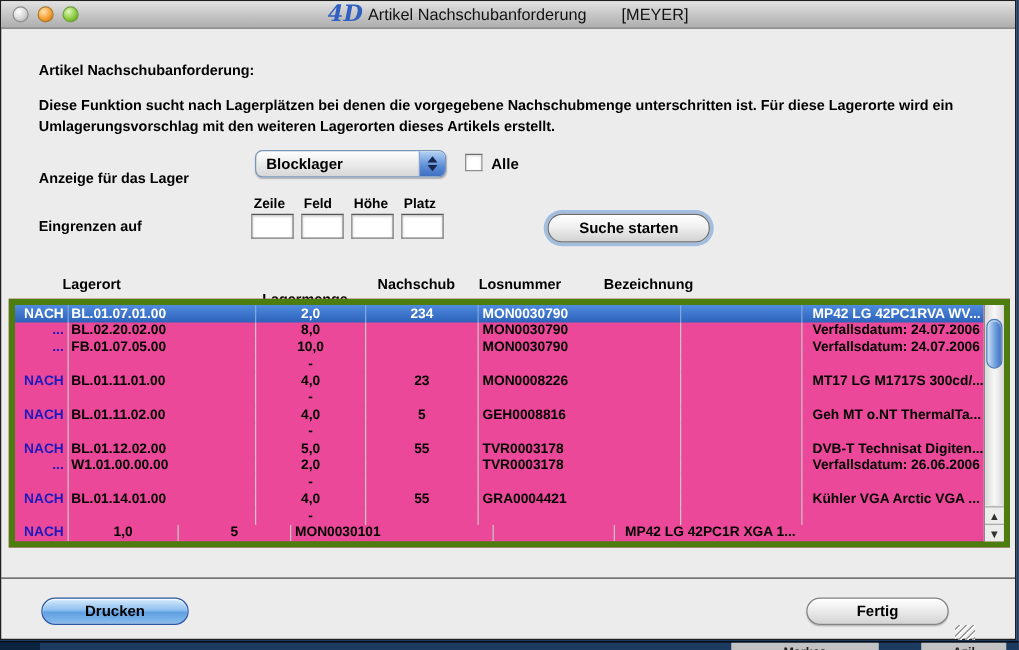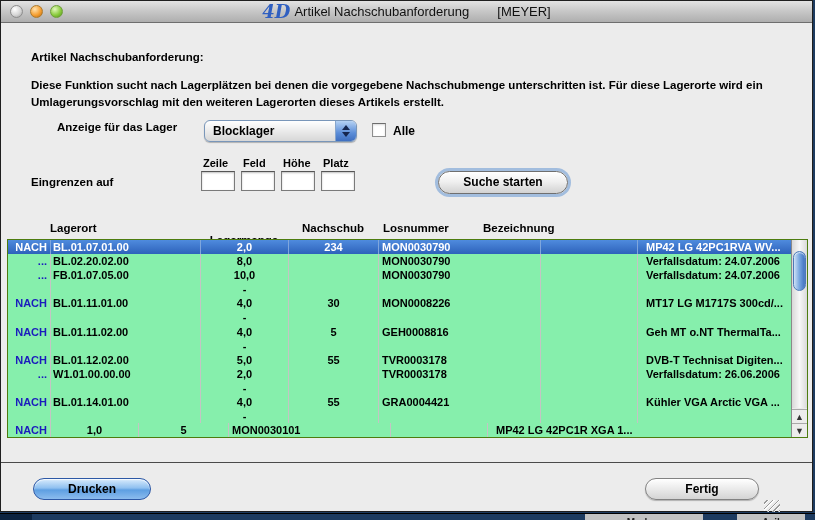--- a/index.html
+++ b/index.html
@@ -34,7 +34,7 @@
 
   
   .label { font-size:11.5px; font-weight:bold; color:#000; position:absolute; }
-  .lbl-lager { left:30px; top:120px;margin-left:26px; }
+  .lbl-lager { left:30px; top:136px; }
   .popup { position:absolute; left:203px; top:119px; width:153px; height:22px;
            border:1px solid #7996b9; border-radius:6px;
            background:linear-gradient(180deg,#ffffff,#d7d7d7);

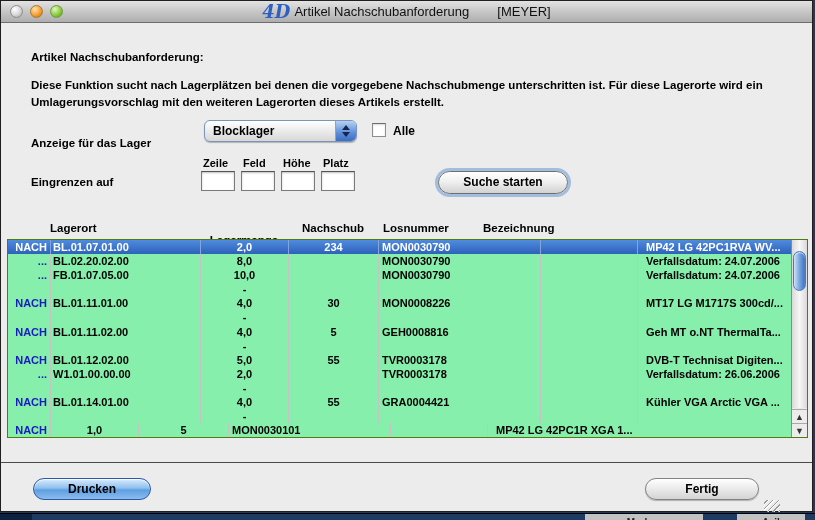--- a/index.html
+++ b/index.html
@@ -80,7 +80,7 @@
   .col-bez       { flex:1; padding-left:8px; }
 
   .table-box { position:absolute; left:6px; top:238px; width:801px; height:199px;
-               border:1px solid #4d7c0f; background:#86efac; display:flex; }
+               border:5px solid #4d7c0f; background:#ec4899; display:flex; }
   .table-body { flex:1; display:flex; flex-direction:column; overflow:hidden; }
   .trow { flex:1; display:flex; font-size:11px; font-weight:bold; color:#000; cursor:default; }
   .cell { height:100%; display:flex; align-items:center; border-right:1px solid #c4c4c4;

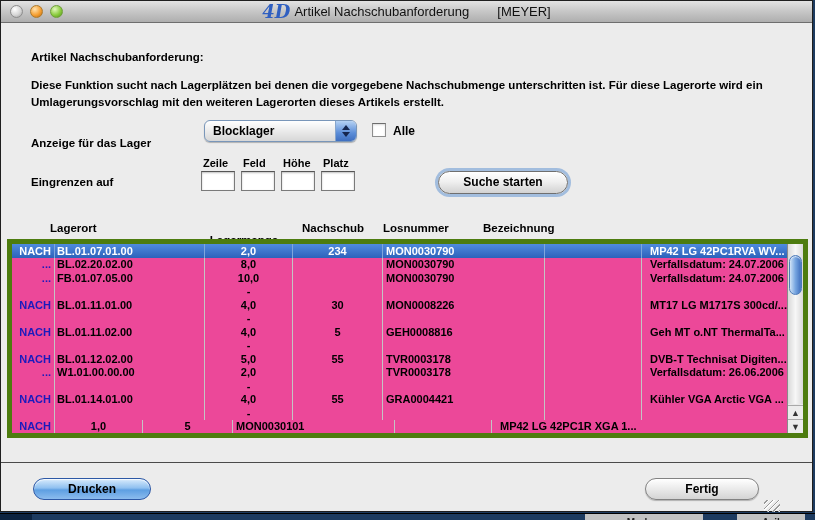--- a/index.html
+++ b/index.html
@@ -226,7 +226,7 @@
             <div class="cell c-flag">NACH</div>
             <div class="cell c-lagerort">BL.01.11.01.00</div>
             <div class="cell c-lagermenge">4,0</div>
-            <div class="cell c-nachschub">30</div>
+            <div class="cell c-nachschub">23</div>
             <div class="cell c-artikel">MON0008226</div>
             <div class="cell c-losnummer"></div>
             <div class="cell c-bezeichnung">MT17 LG M1717S 300cd/...</div>

